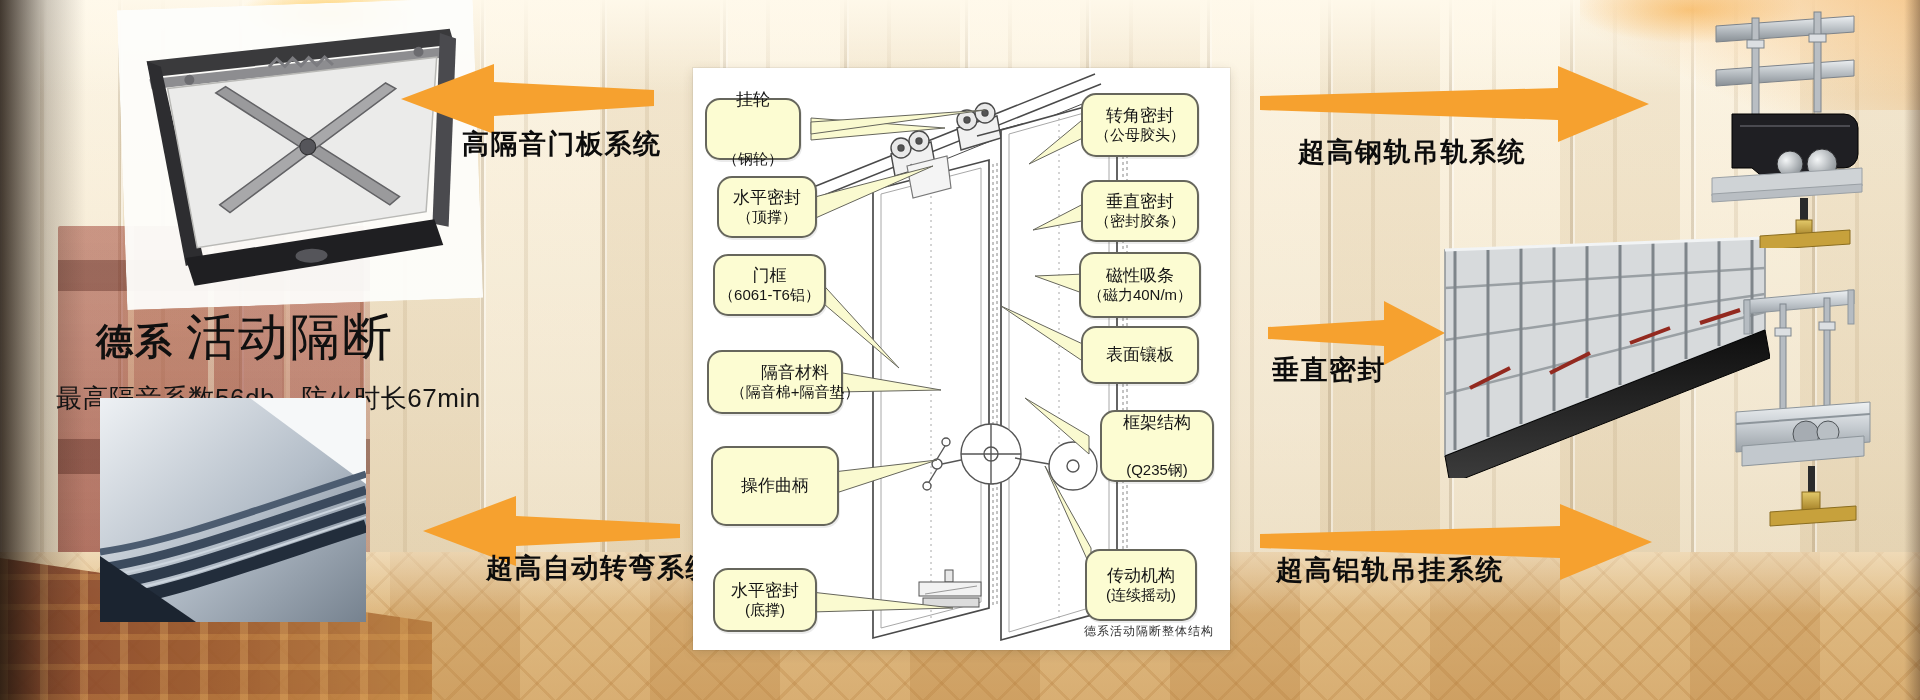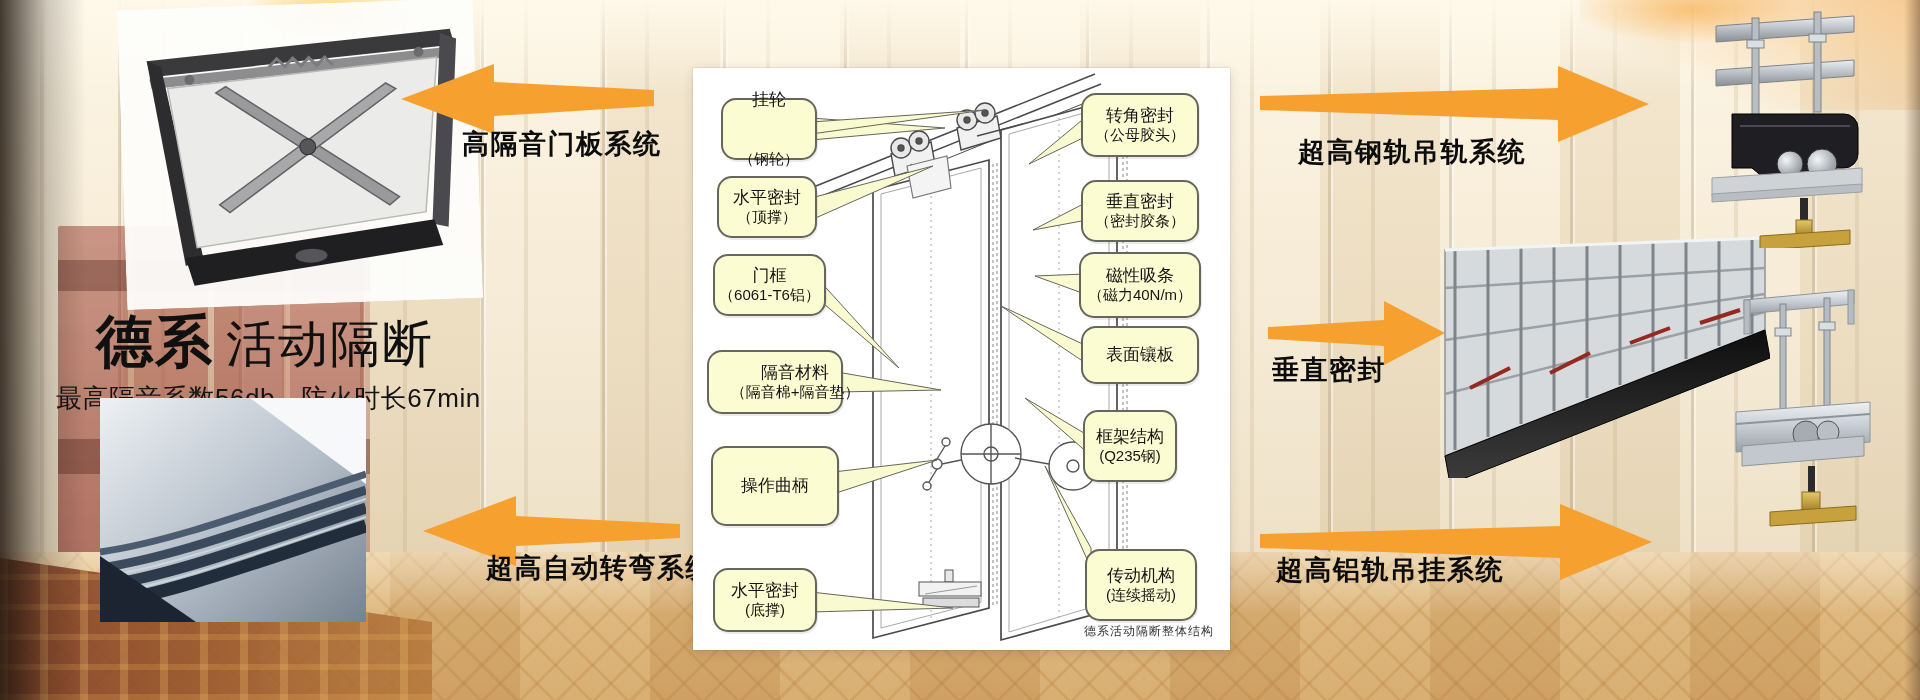--- a/index.html
+++ b/index.html
@@ -261,7 +261,7 @@
       </g>
     </svg>
 
-    <div class="callout" style="left:28px;top:30px;width:96px;height:62px;gap:40px;">
+    <div class="callout" style="left:12px;top:30px;width:96px;height:62px;gap:40px;">
       <span class="l1">挂轮</span>
       <span class="l2">（钢轮）</span>
     </div>

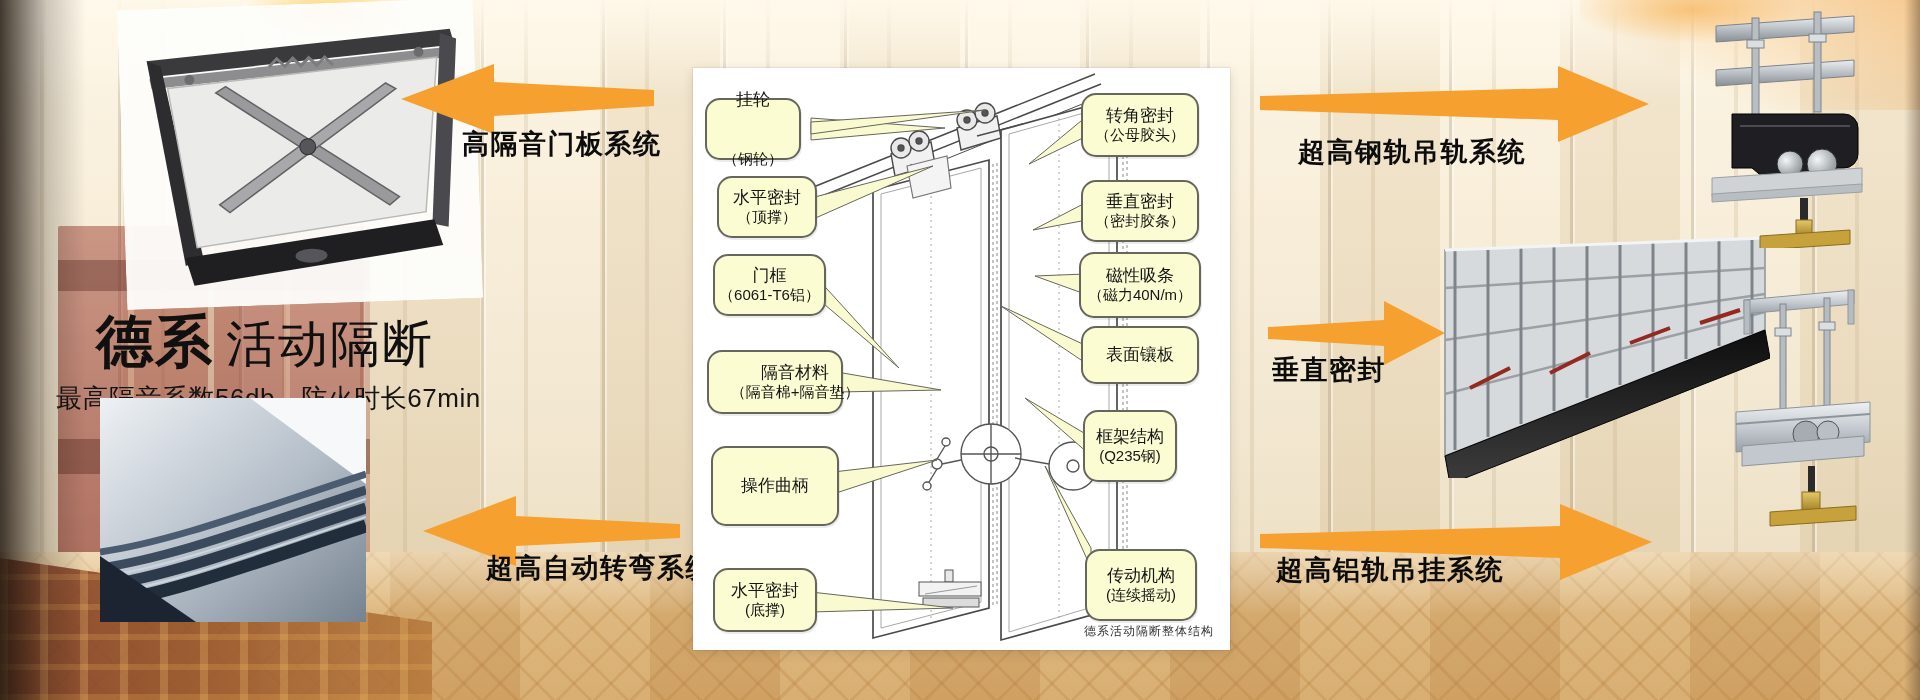--- a/index.html
+++ b/index.html
@@ -64,7 +64,7 @@
   }
   
   .title-block{left:96px;top:304px;display:flex;align-items:baseline;white-space:nowrap;color:#101010;}
-  .title-brand{font-size:57px;font-weight:800;letter-spacing:2px;}
+  .title-brand{font-size:37px;font-weight:800;letter-spacing:2px;}
   .title-rest{font-size:50px;font-weight:500;margin-left:12px;letter-spacing:2px;}
   .subtitle{left:56px;top:381px;font-size:26px;color:#141414;white-space:nowrap;letter-spacing:.5px;}
   .sys-label{position:absolute;font-size:27px;font-weight:700;color:#0c0c0c;white-space:nowrap;letter-spacing:1.5px;}

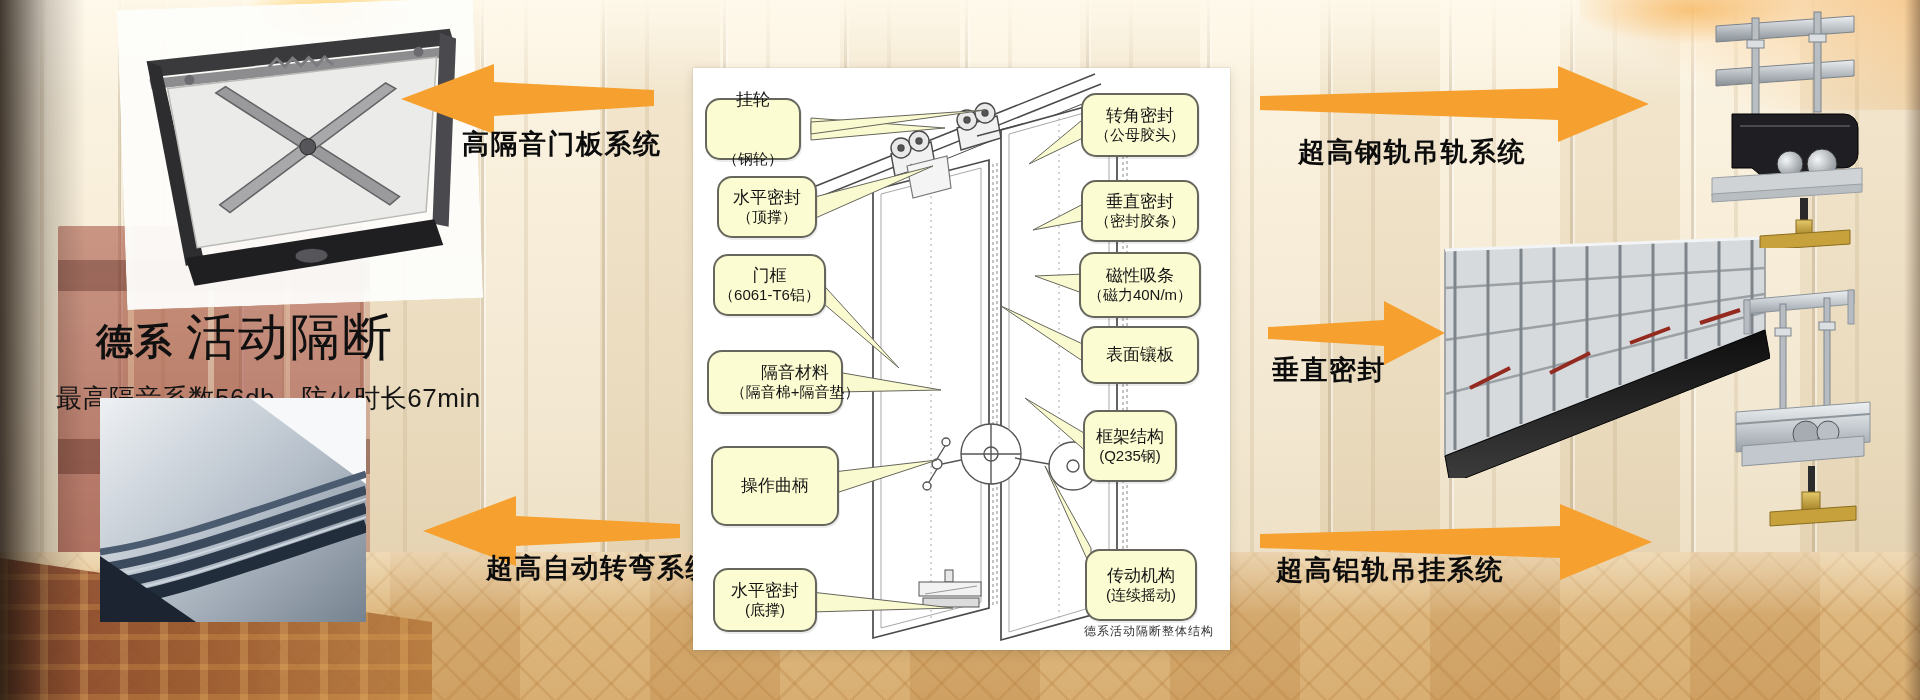--- a/index.html
+++ b/index.html
@@ -302,7 +302,7 @@
       <span class="l1">表面镶板</span>
       <span class="l2"></span>
     </div>
-    <div class="callout" style="left:390px;top:342px;width:94px;height:72px;">
+    <div class="callout" style="left:407px;top:342px;width:114px;height:72px;justify-content:space-between;">
       <span class="l1">框架结构</span>
       <span class="l2">(Q235钢)</span>
     </div>

